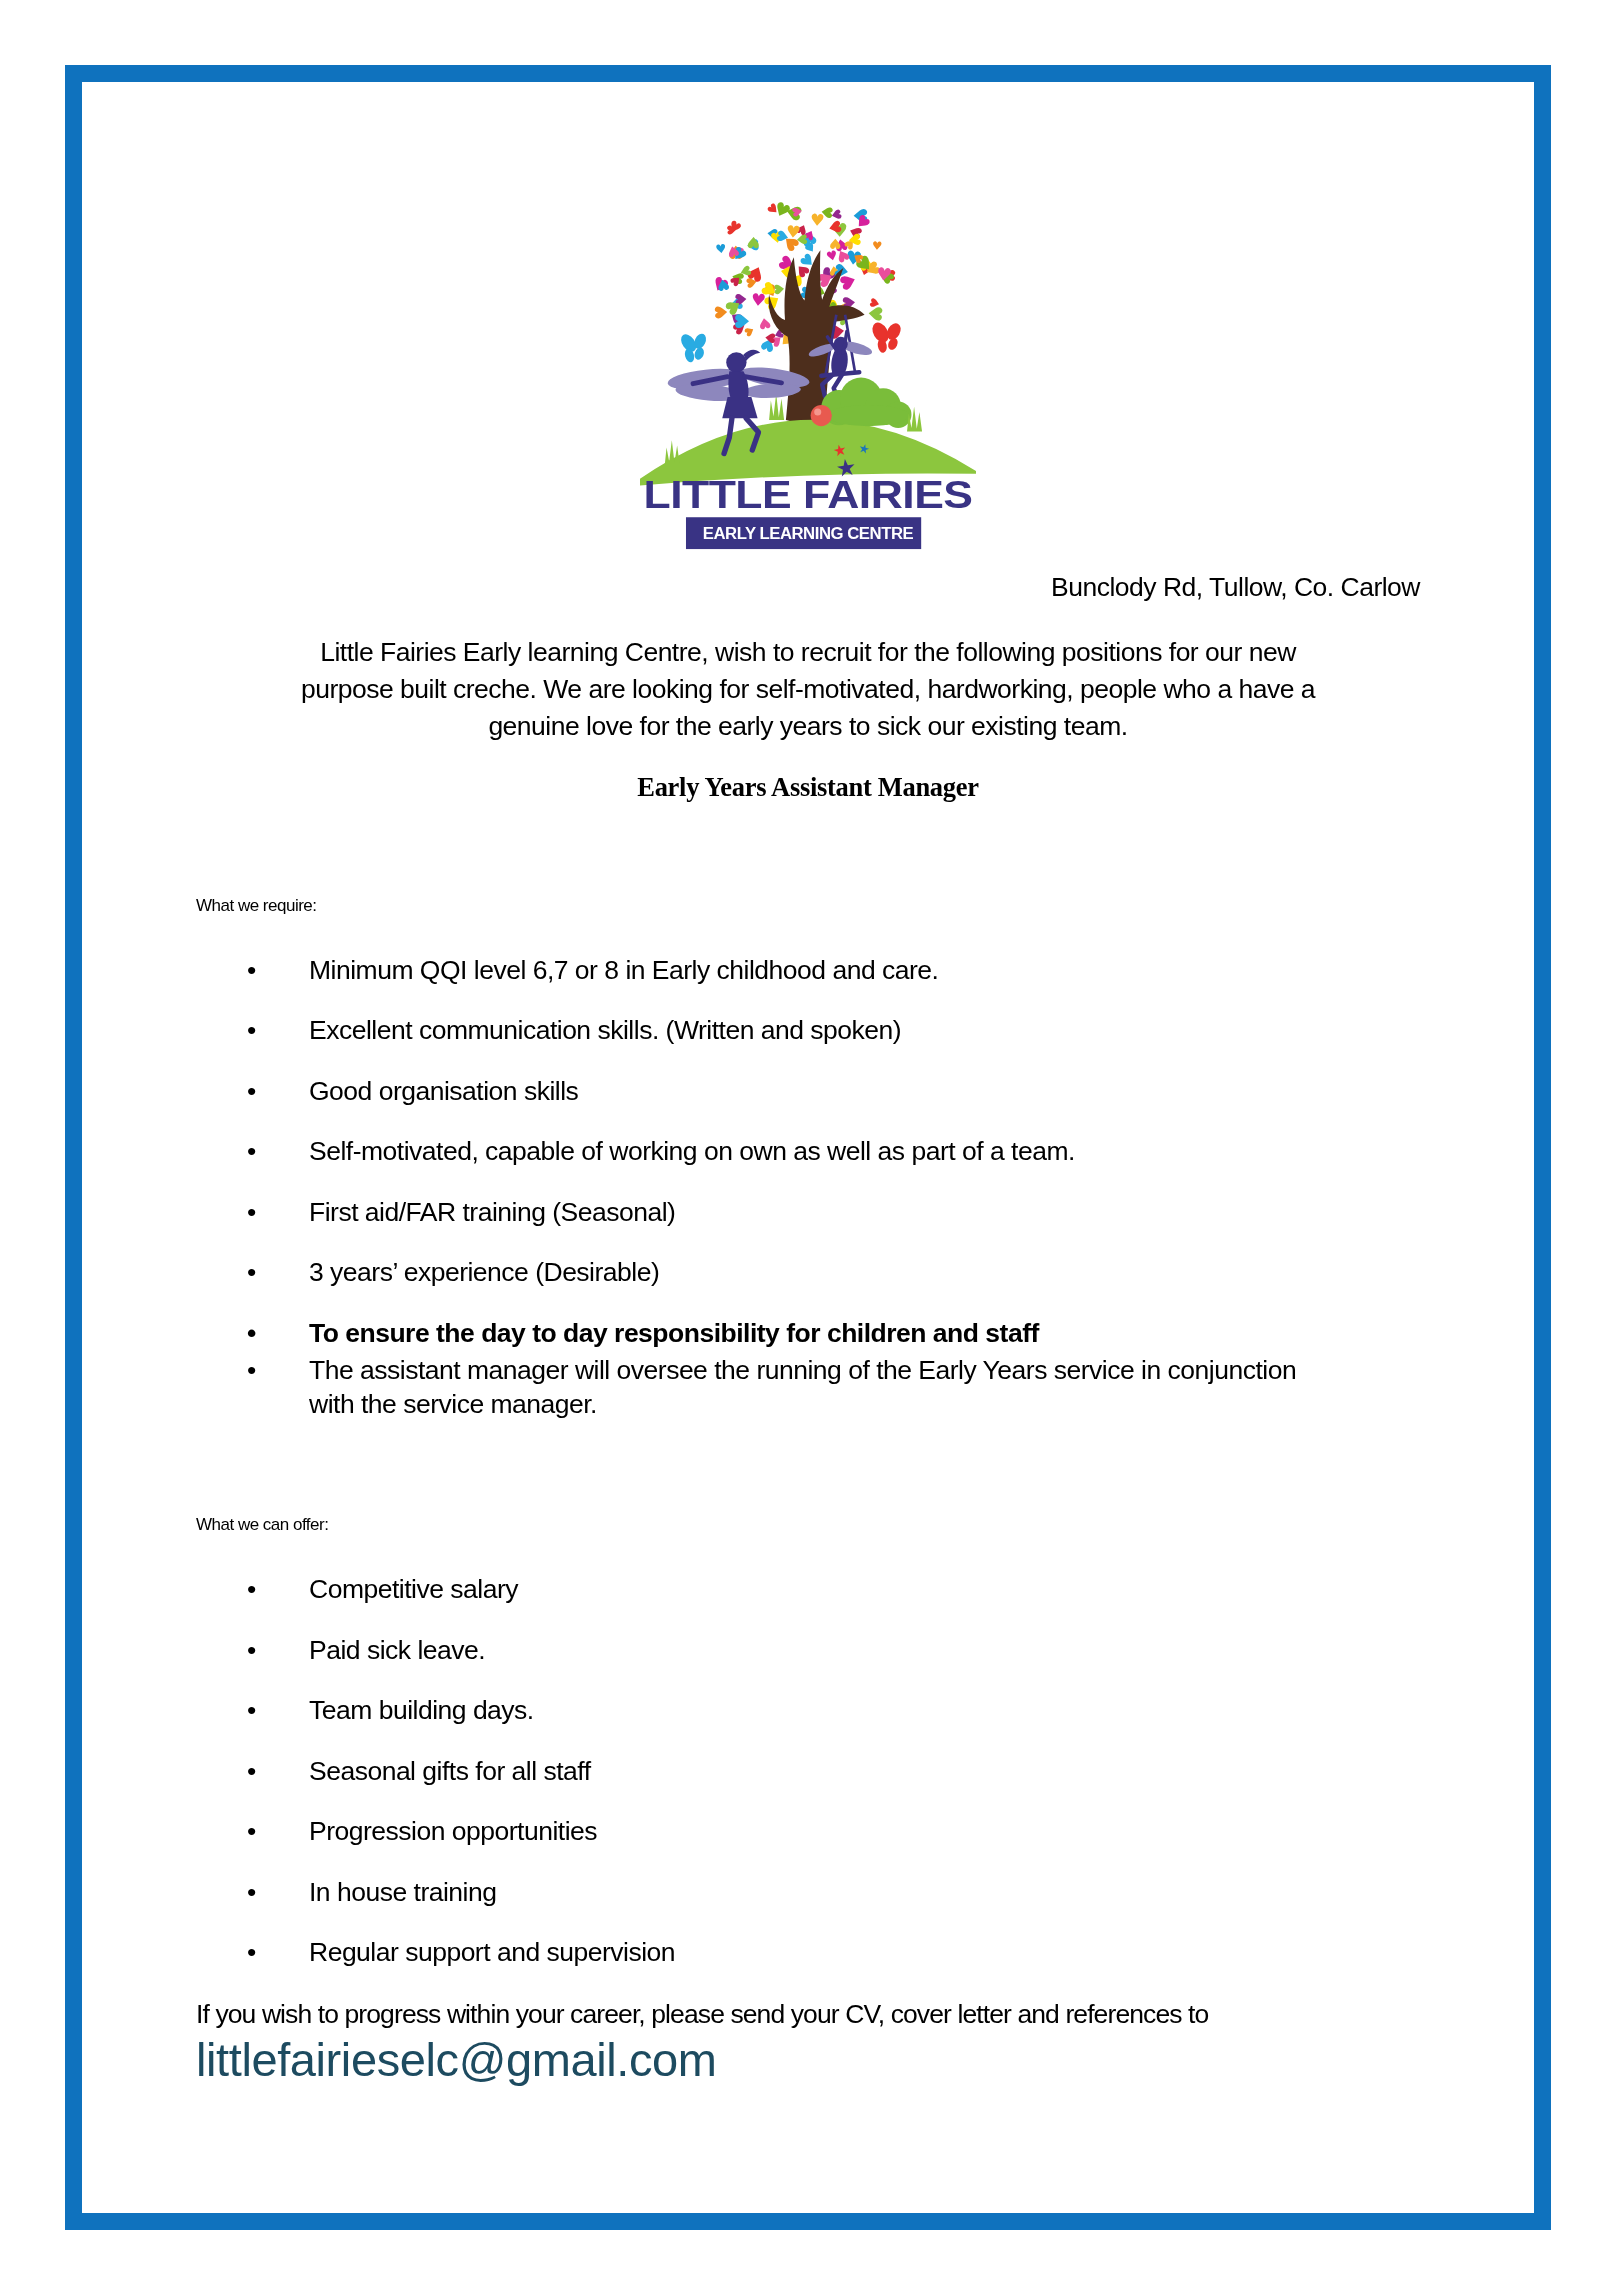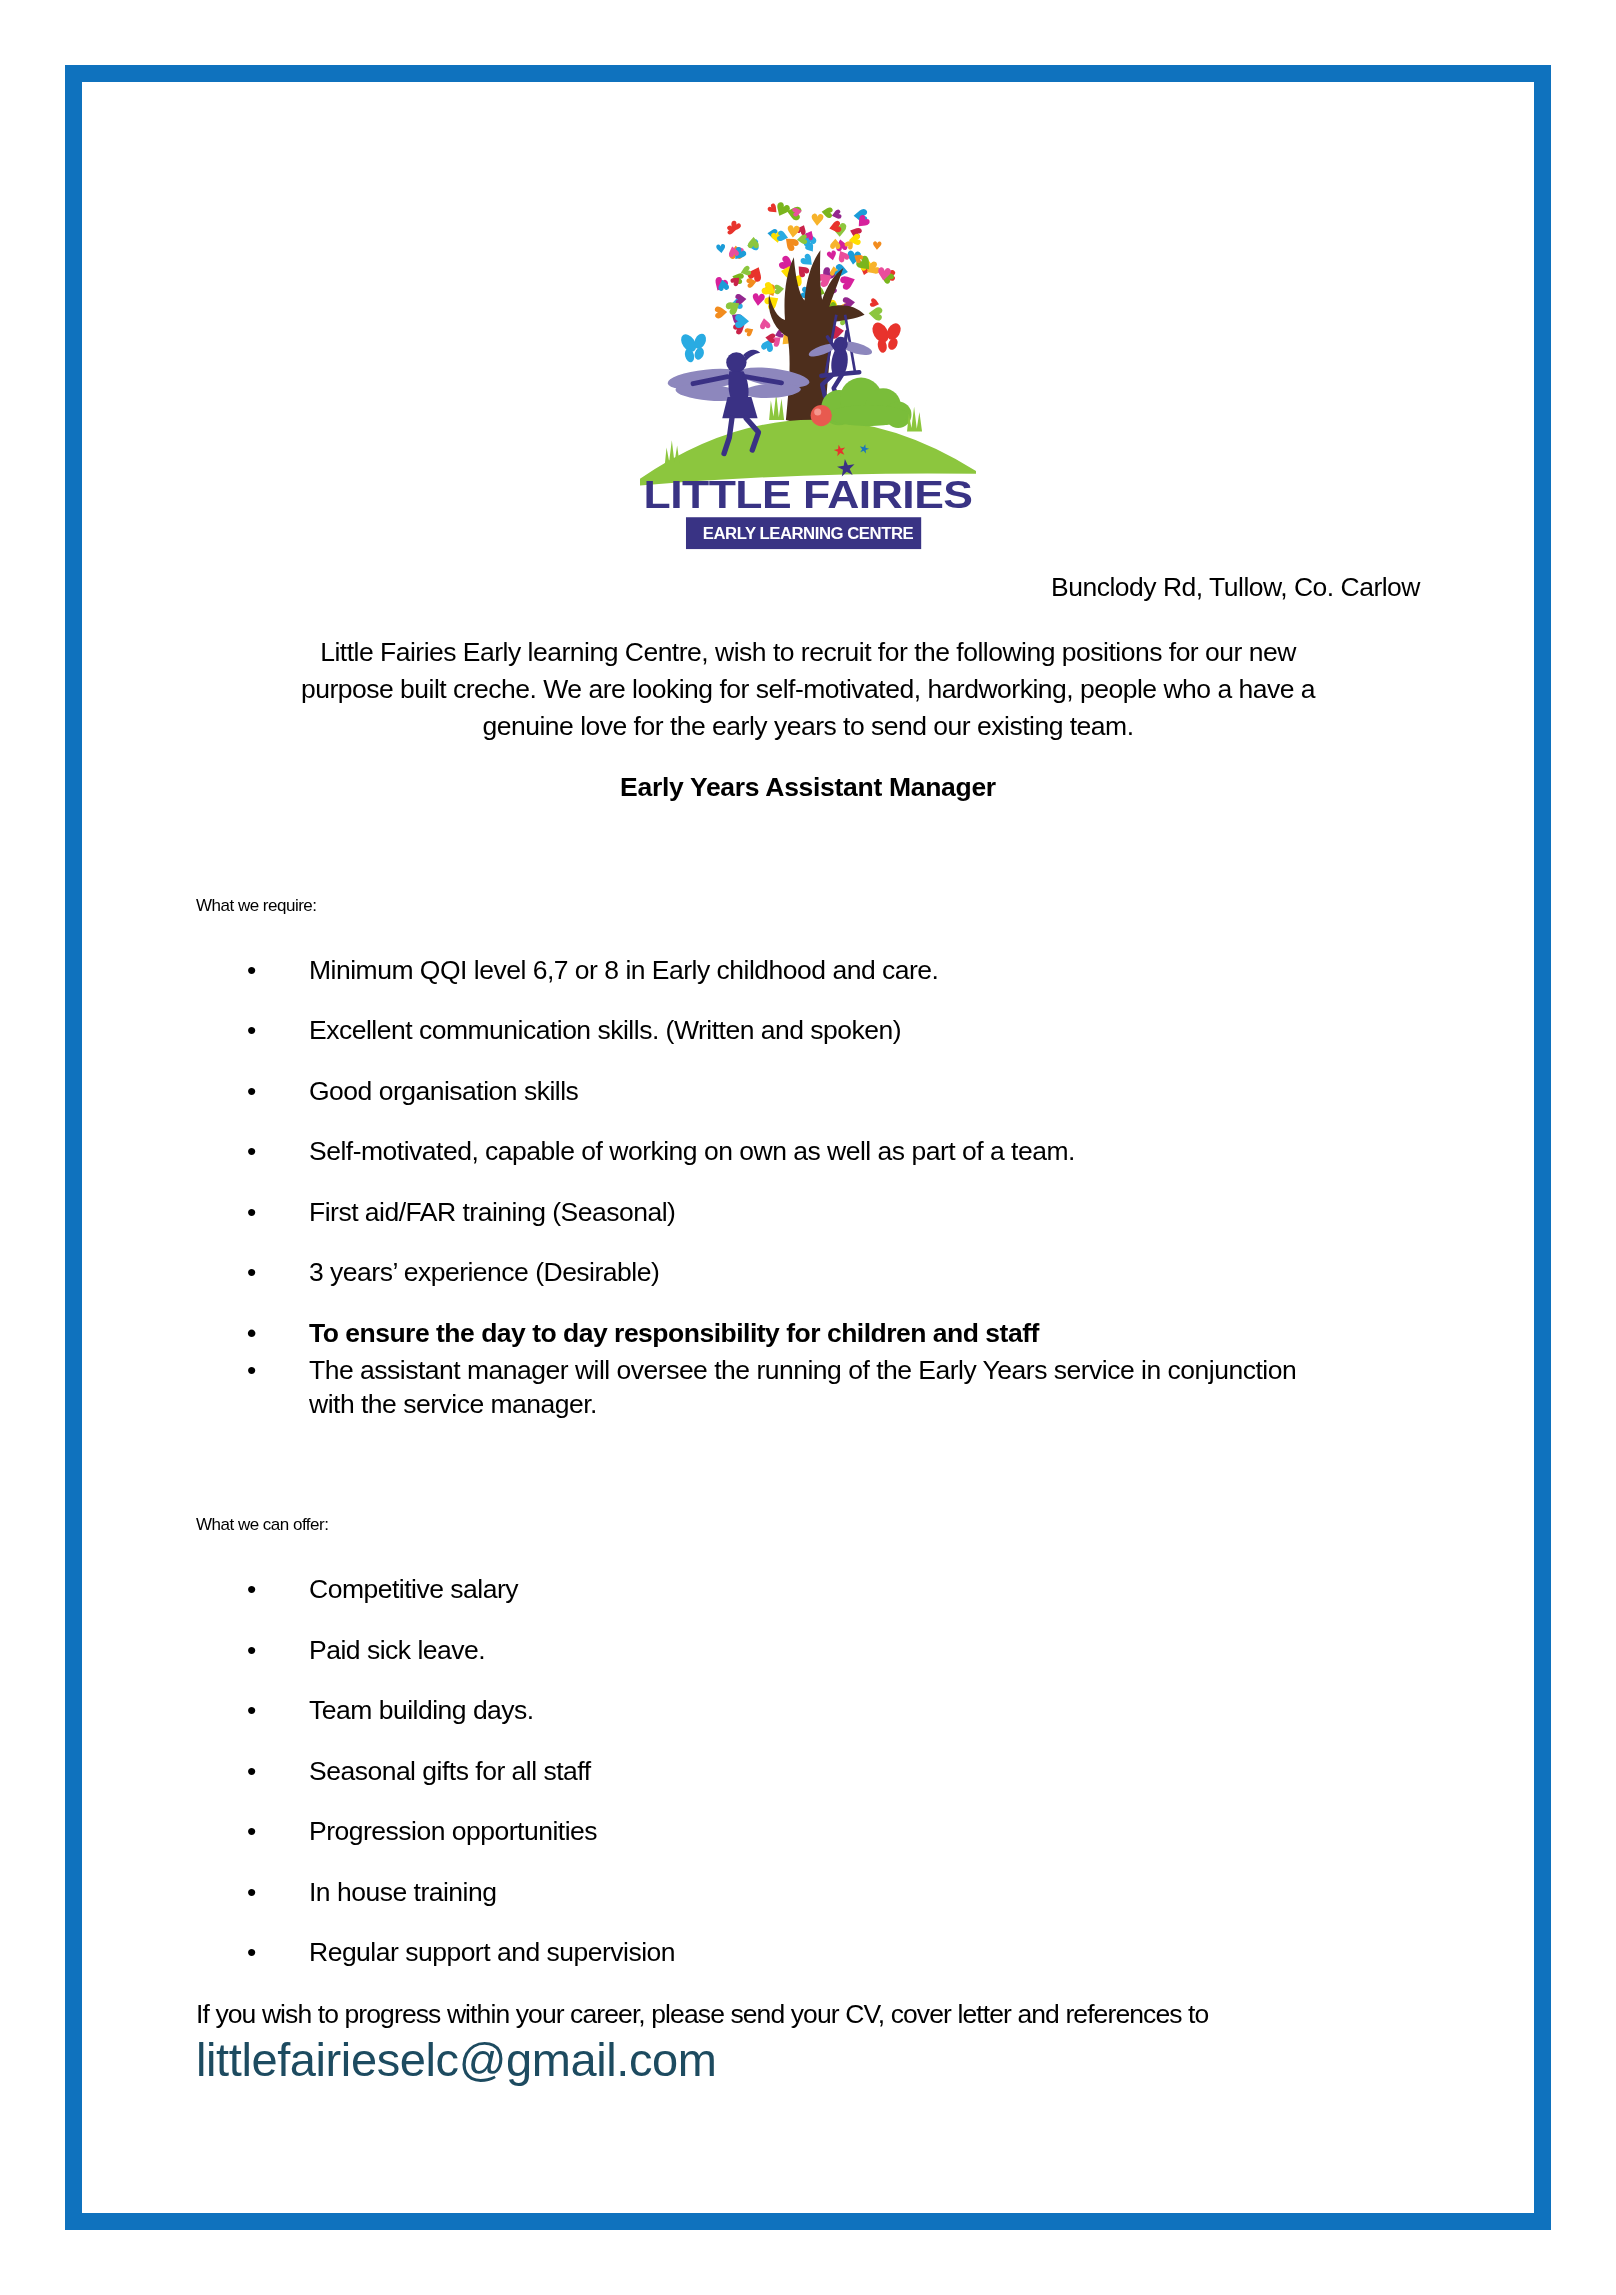--- a/index.html
+++ b/index.html
@@ -239,7 +239,7 @@
     <p class="intro">
       <span>Little Fairies Early learning Centre, wish to recruit for the following positions for our new</span>
       <span>purpose built creche. We are looking for self-motivated, hardworking, people who a have a</span>
-      <span>genuine love for the early years to send our existing team.</span>
+      <span>genuine love for the early years to sick our existing team.</span>
     </p>
 
     <p class="job-title">Early Years Assistant Manager</p>

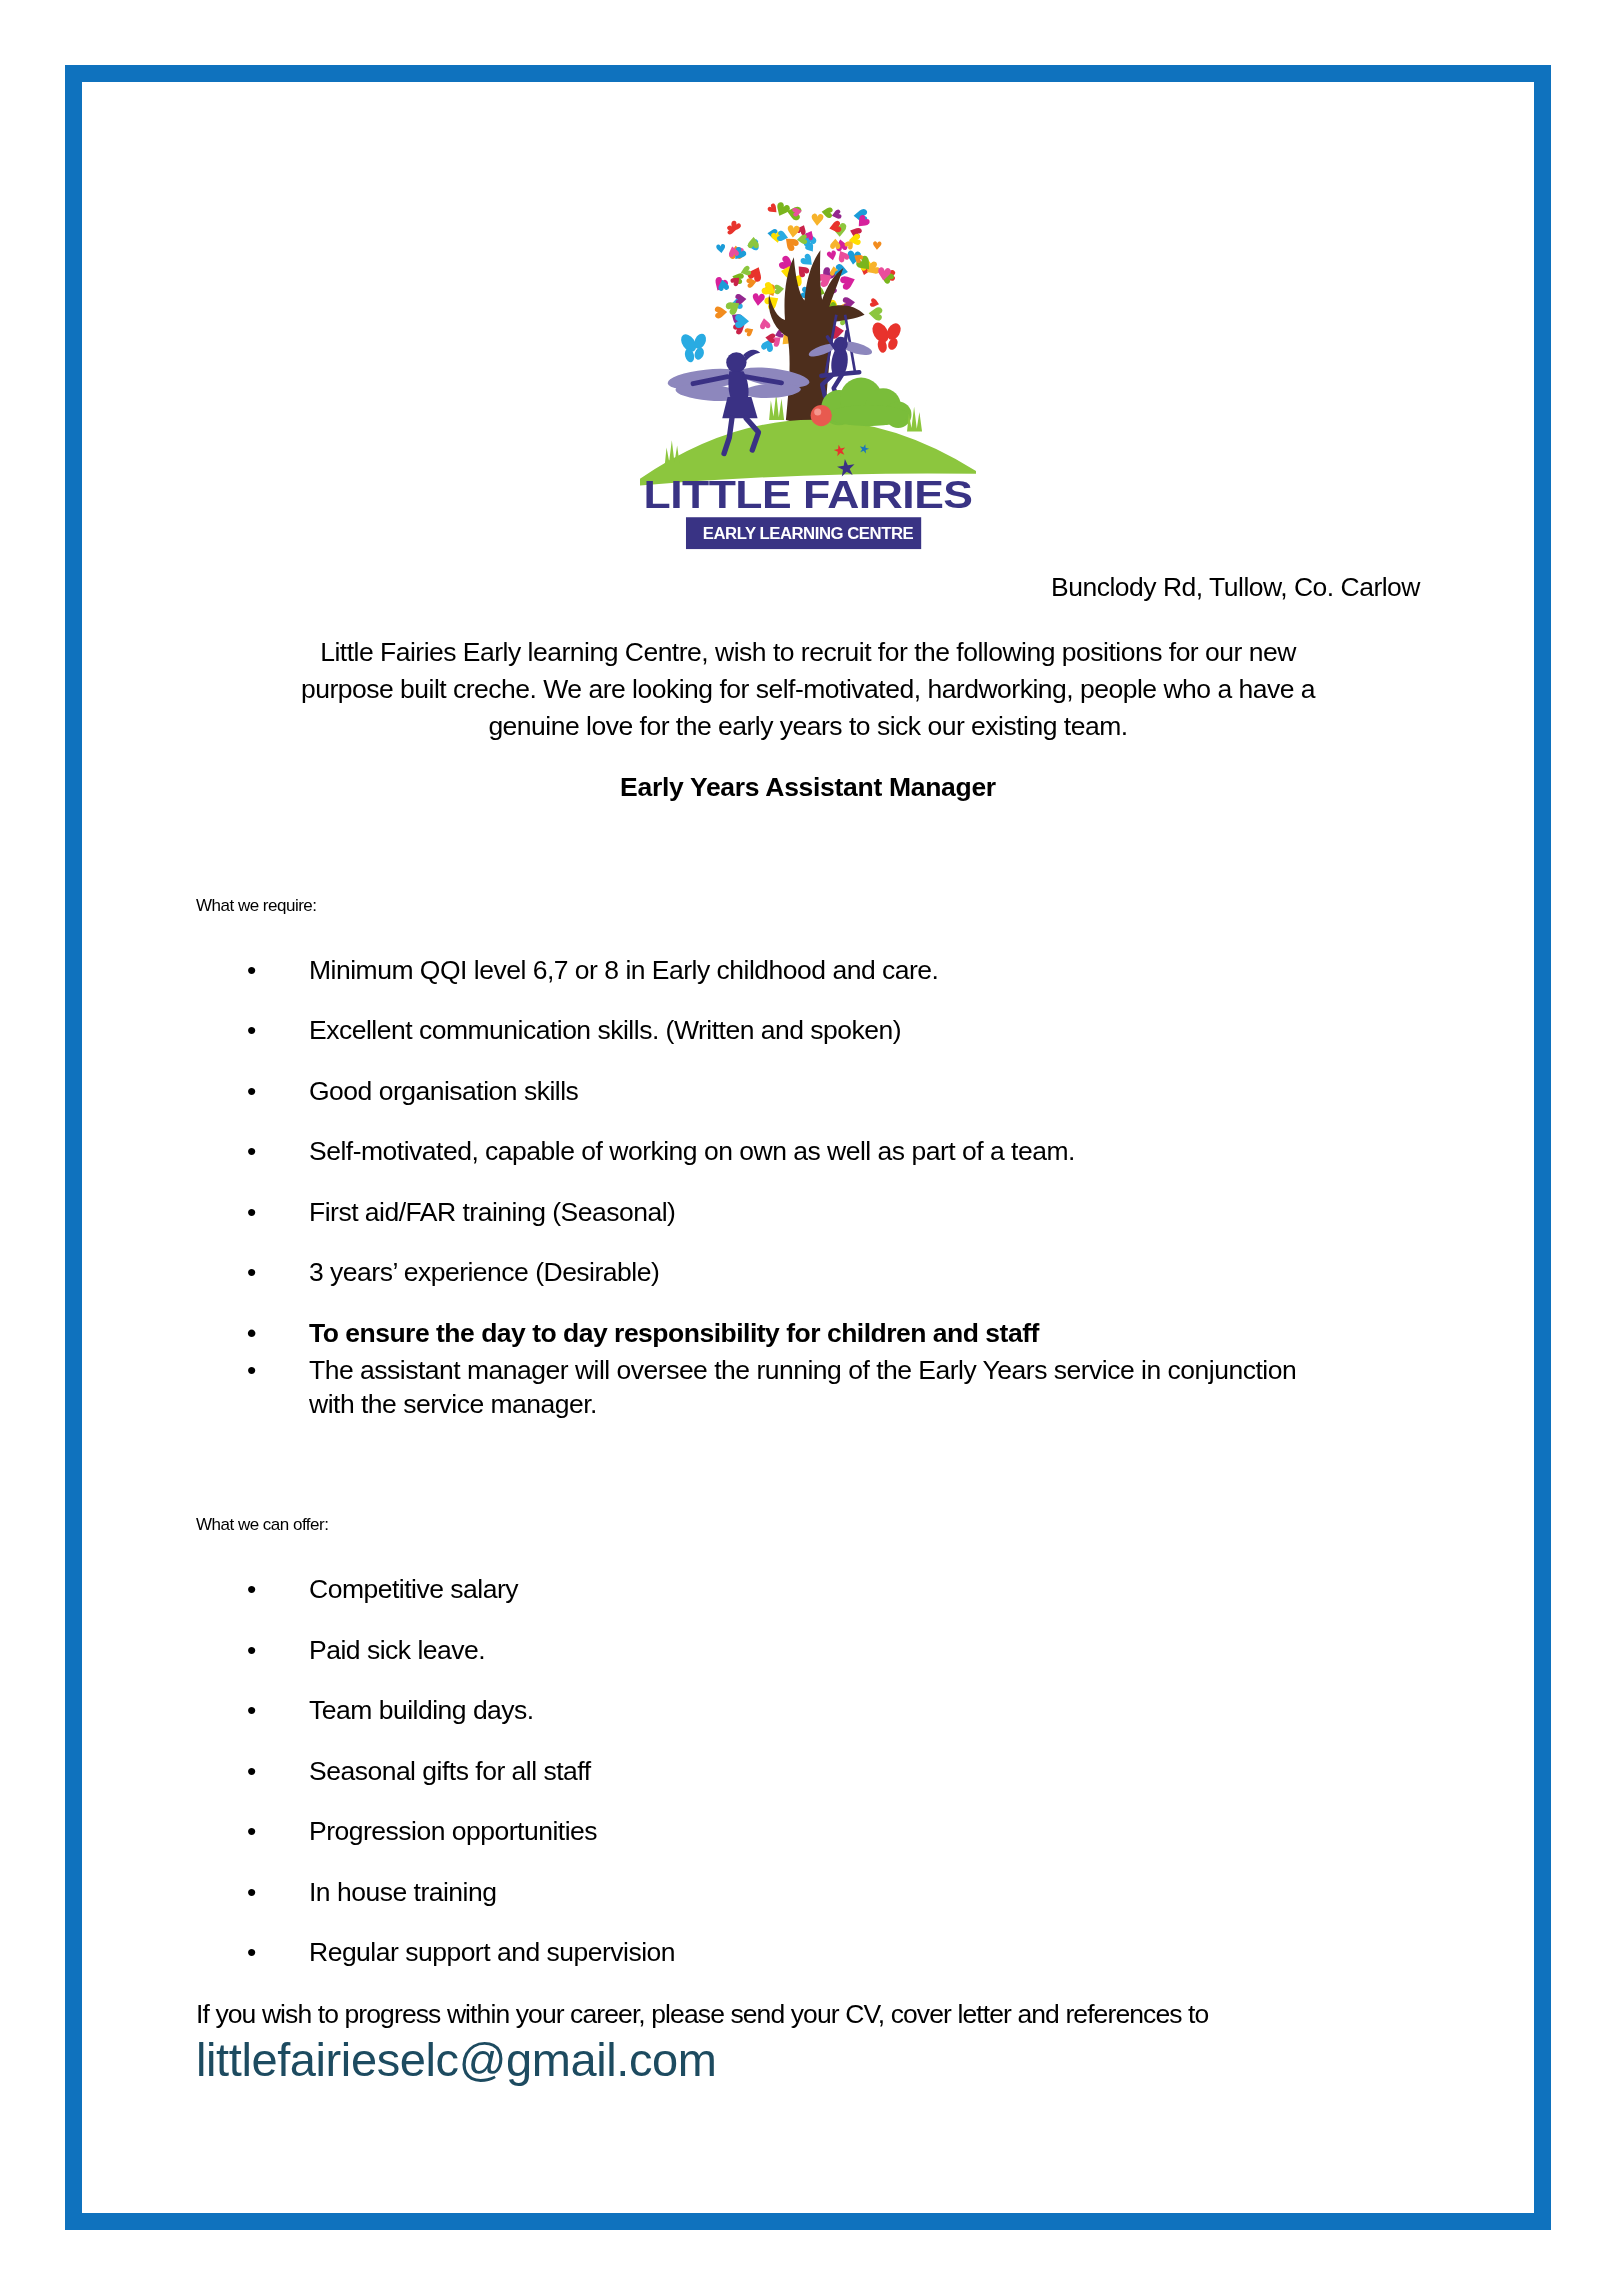--- a/index.html
+++ b/index.html
@@ -22,7 +22,7 @@
   .address { margin-top:17.7px; text-align:right; line-height:37px; }
   .intro { margin-top:28px; text-align:center; line-height:37px; }
   .intro span { white-space:nowrap; display:block; }
-  .job-title { margin-top:25px; text-align:center; font-weight:bold; line-height:34px; letter-spacing:-0.3px; }
+  .job-title { margin-top:25px; text-align:center; font-weight:bold; line-height:34px; letter-spacing:-0.3px;font-family:Liberation Serif, serif; }
   .sec-heading { font-weight:normal; font-size:17px; line-height:34px; }
   .h-require { margin-top:85px; }
   .h-offer { margin-top:87px; }

